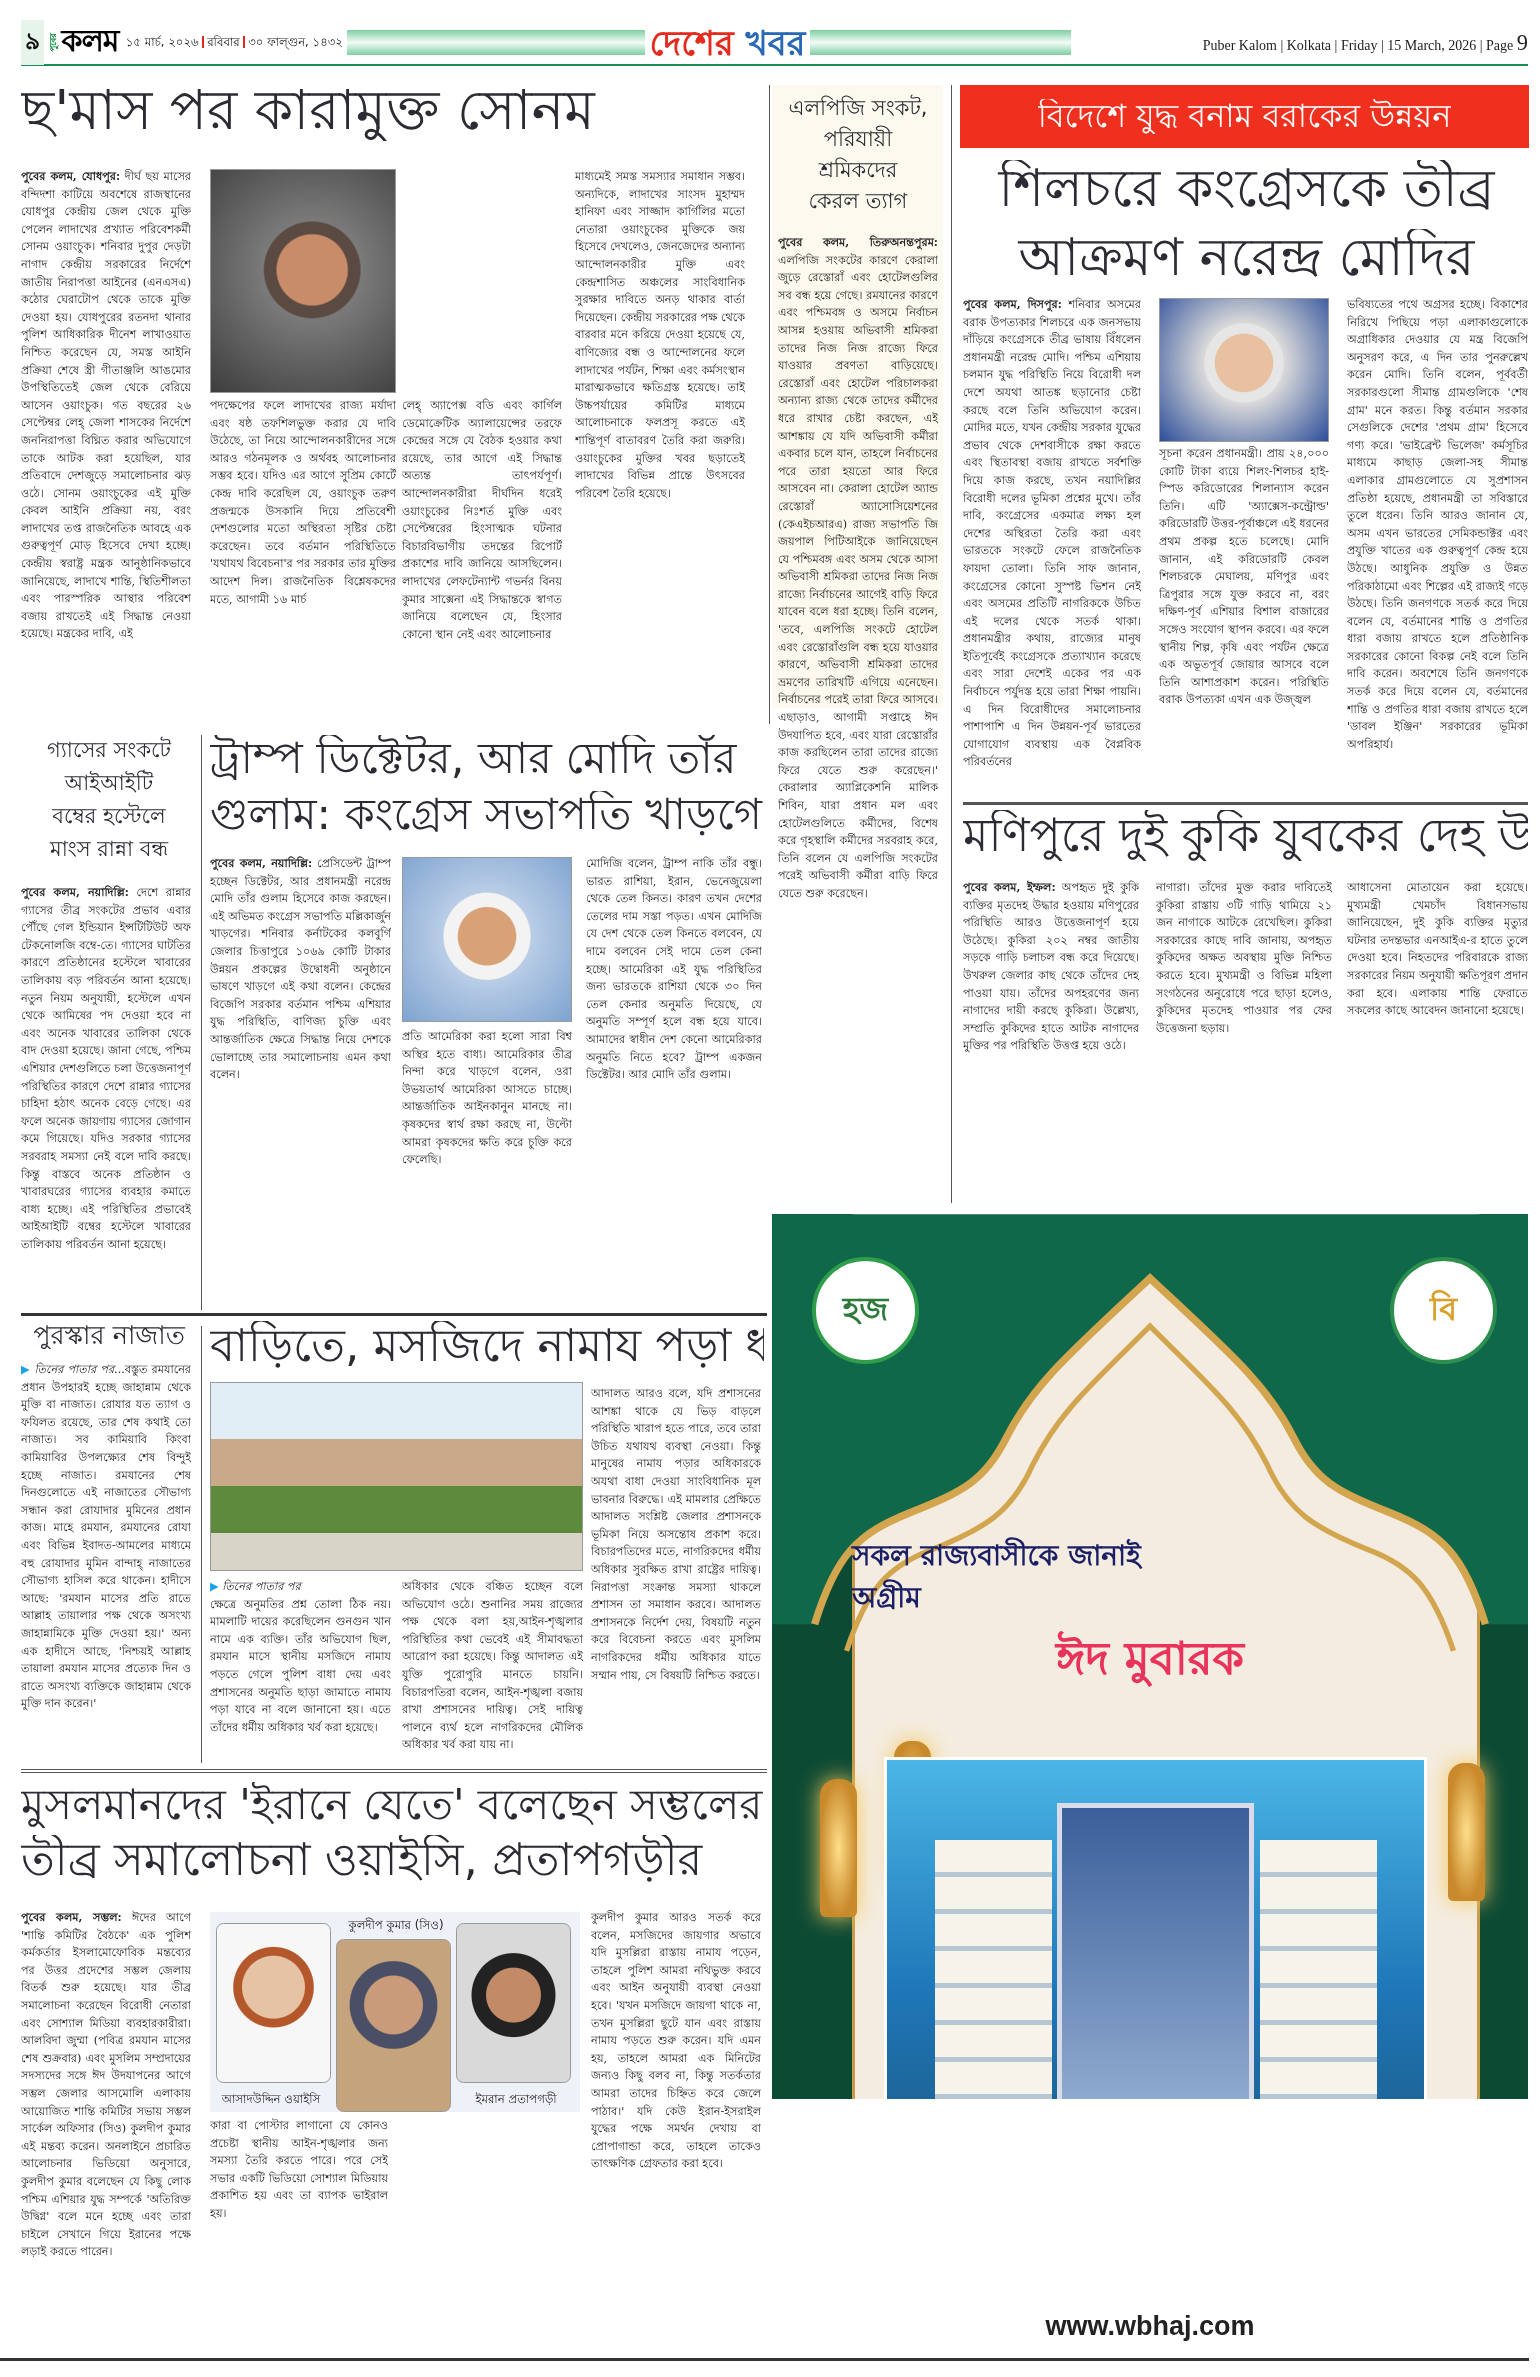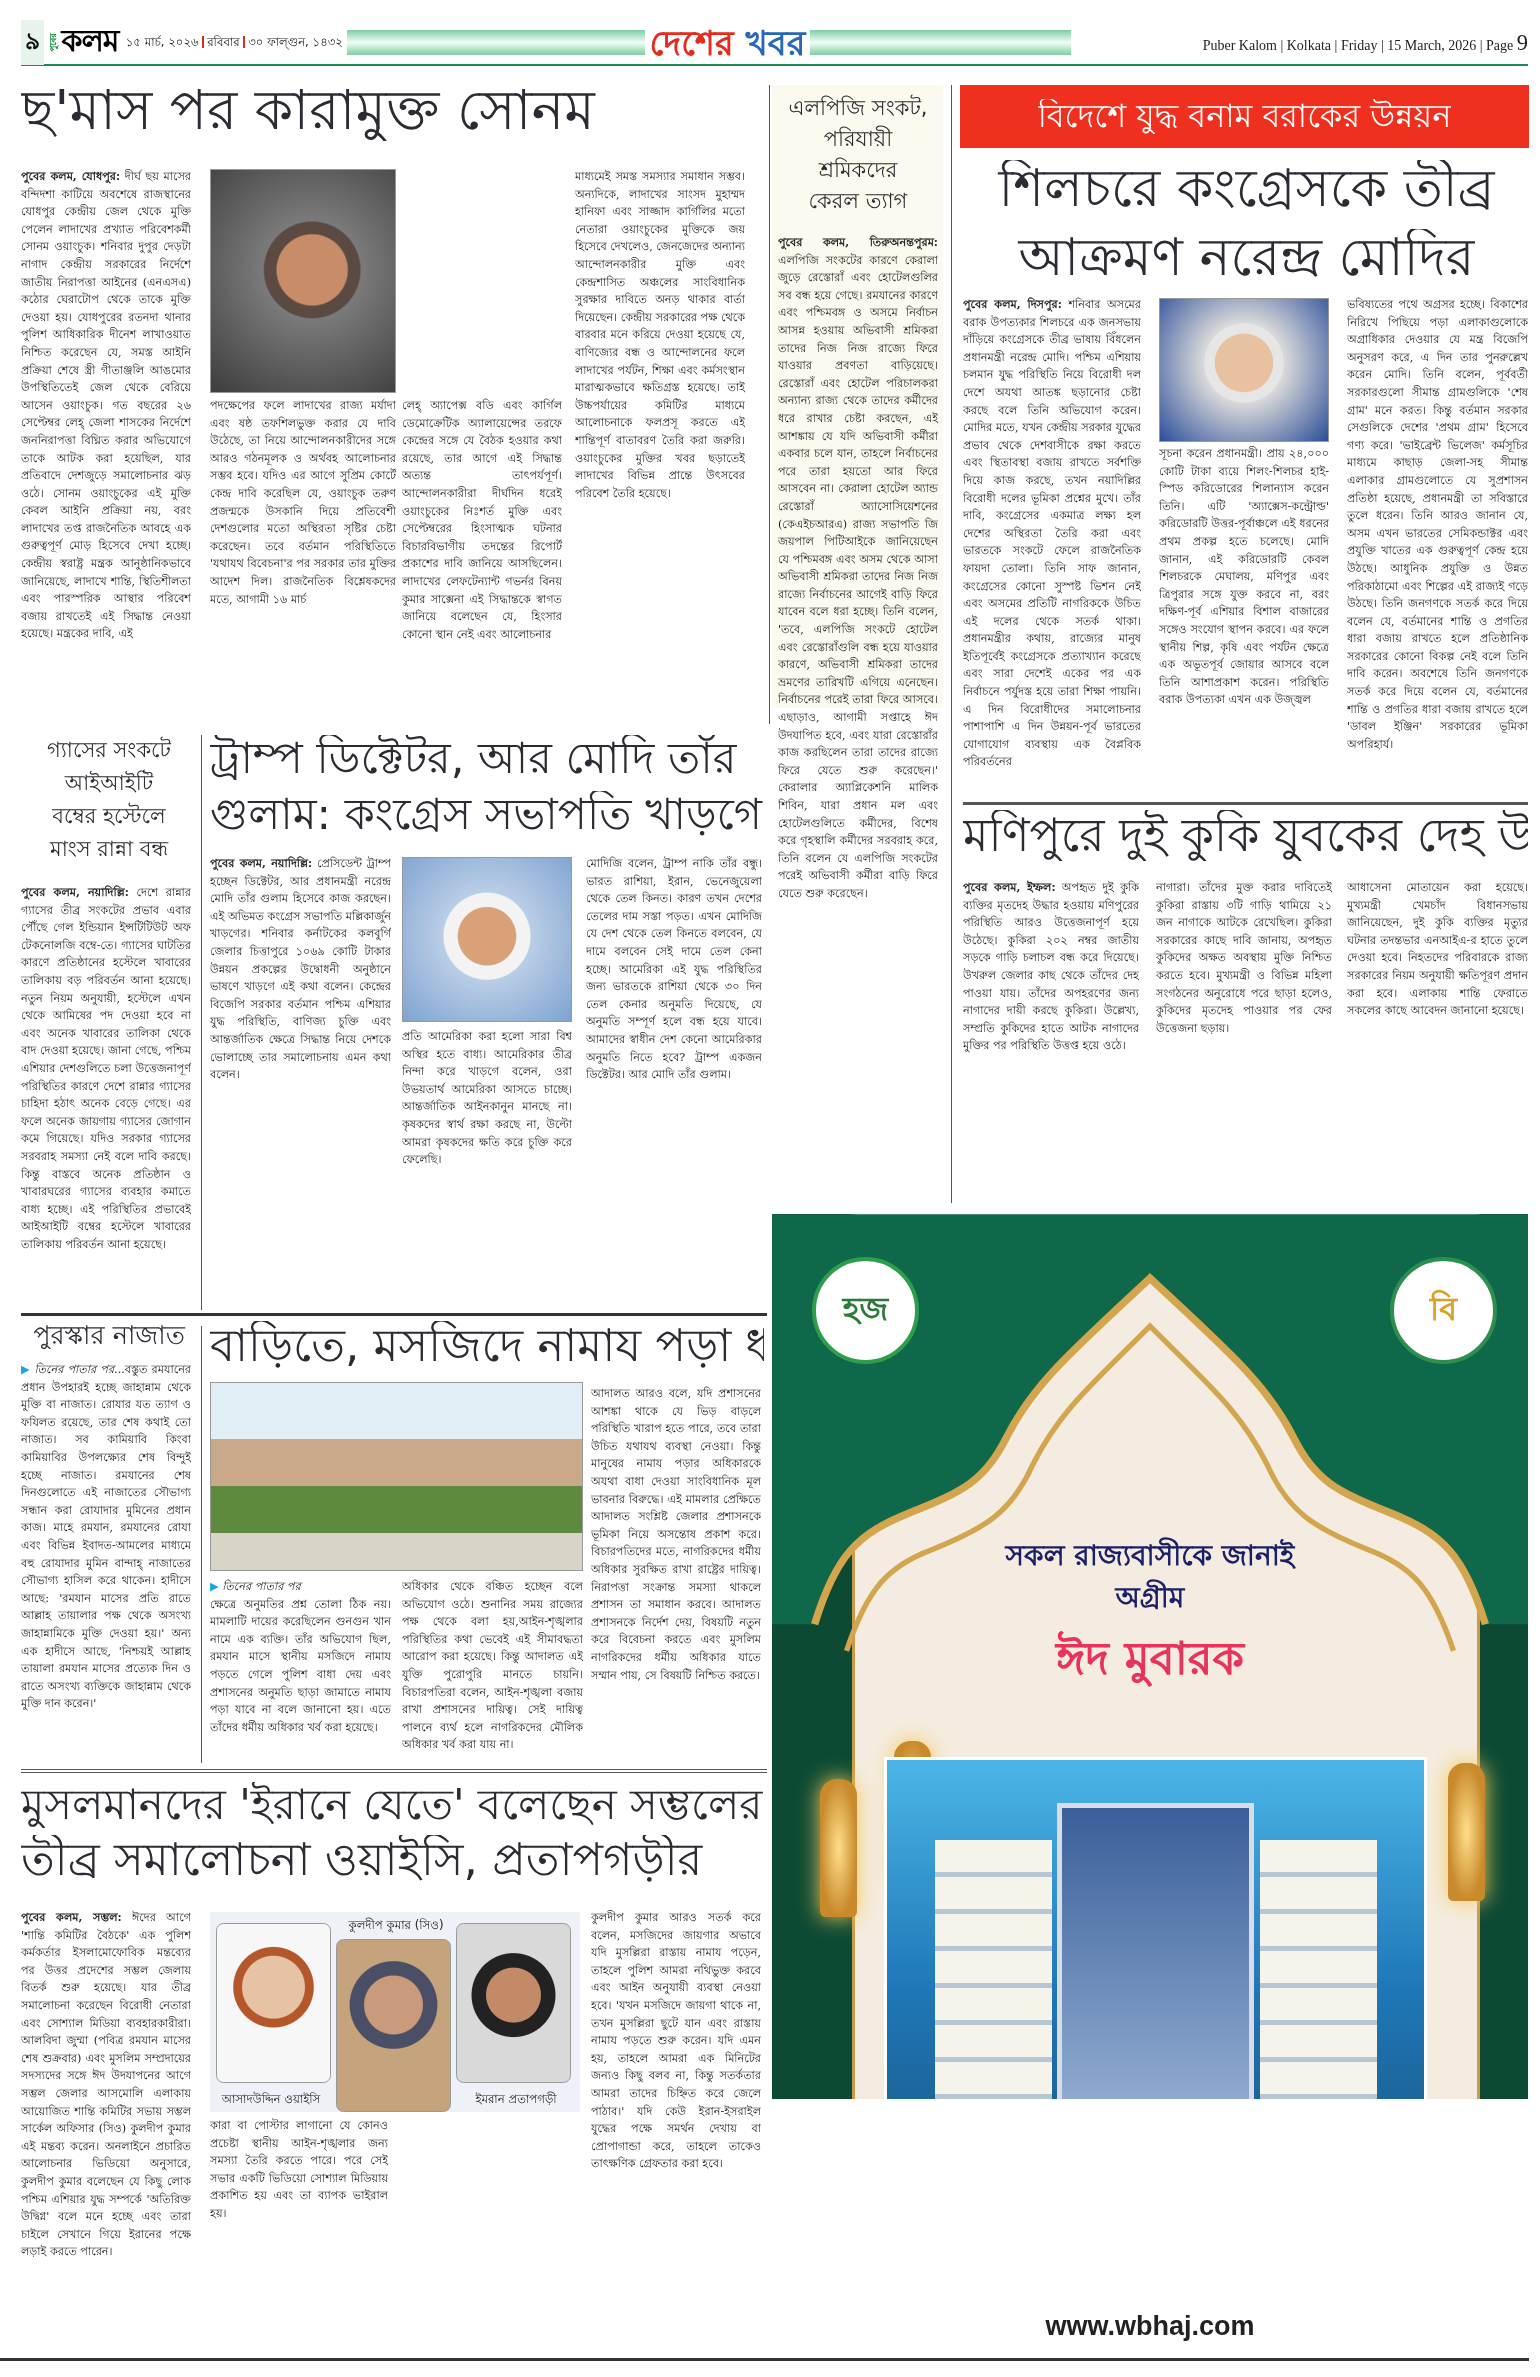--- a/index.html
+++ b/index.html
@@ -33,7 +33,7 @@
 .arch{left:0;top:0;width:756px;height:533px}
 .lantern{width:37px;height:138px;border-radius:16px 16px 5.3px 5.3px;background:radial-gradient(#ffdf8a,#c98a2c 70%);box-shadow:0 0 21px #f7c85b}
 .logo-circle{width:107px;height:107px;border-radius:50%;background:#fff;border:4.3px solid #2e9e4b;display:flex;align-items:center;justify-content:center;font-size:32px;color:#2e7a3b;font-weight:bold}
-.ad-msg{font-size:28px;color:#1a1f66;text-align:center;font-weight:bold}
+.ad-msg{font-size:28px;color:#1a1f66;font-weight:bold}
 .ad-eid{font-size:45px;color:#e8335a;text-align:center;font-weight:bold}
 .building{background:linear-gradient(#4bb6e6,#1f77b8 60%,#1b5f8e);border:3.2px solid #fff}
 .ad-lines{font-size:20px;color:#222;text-align:center;line-height:37px}

